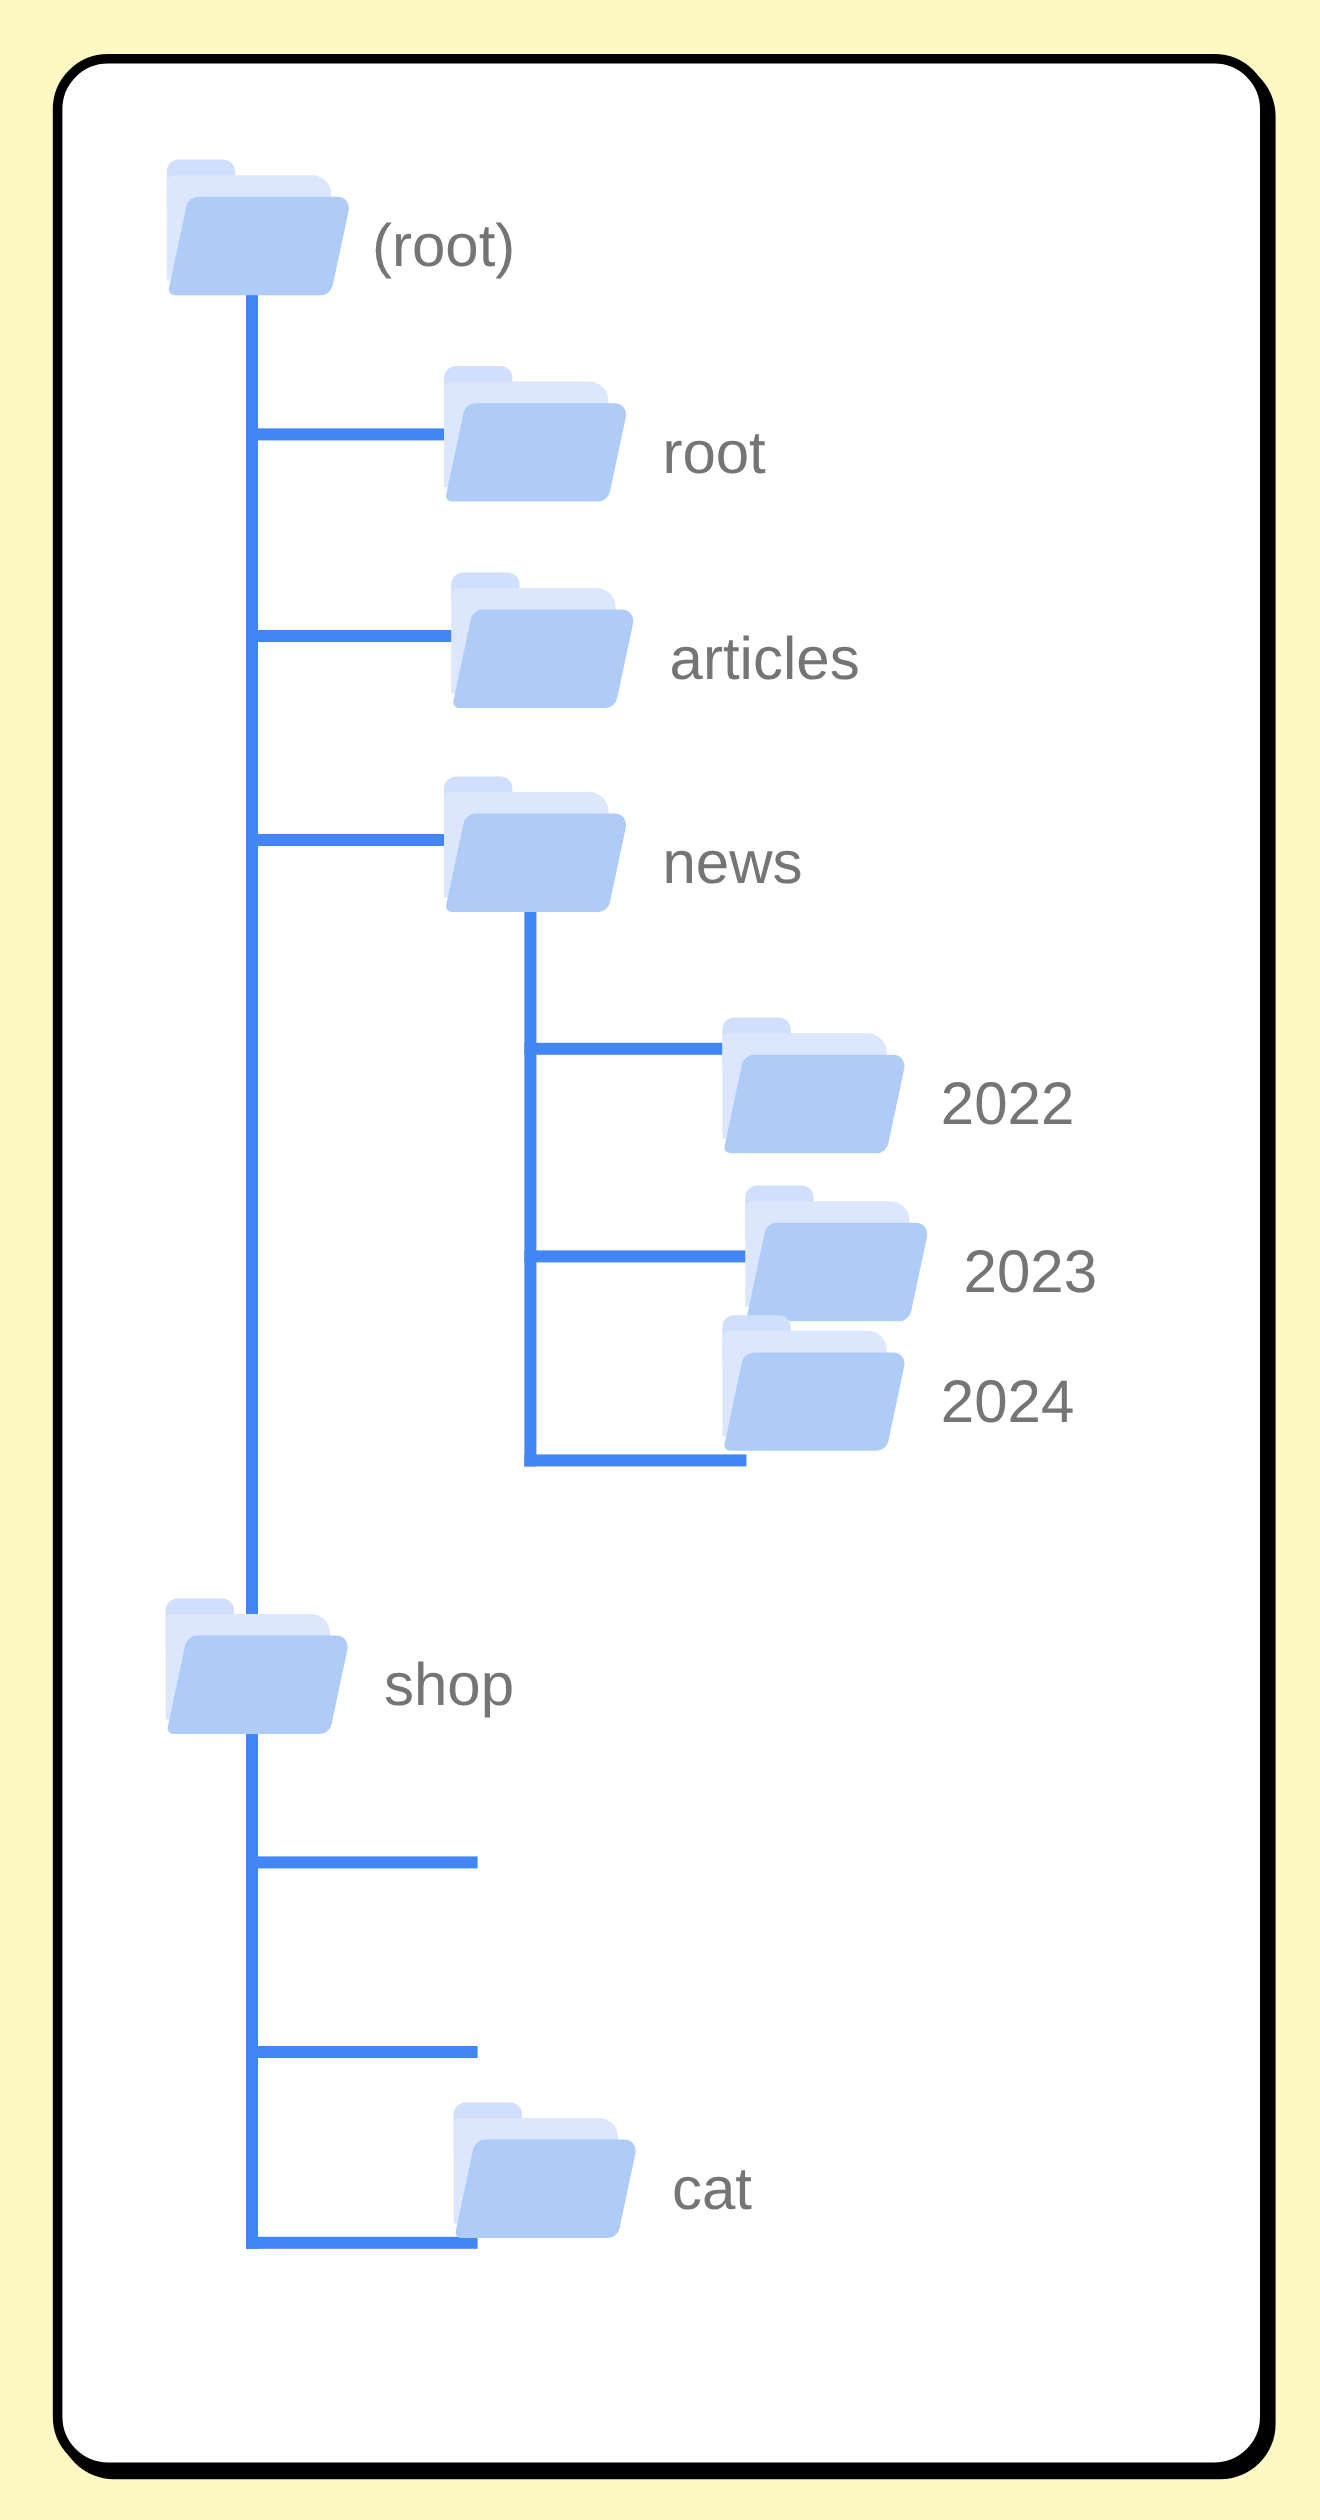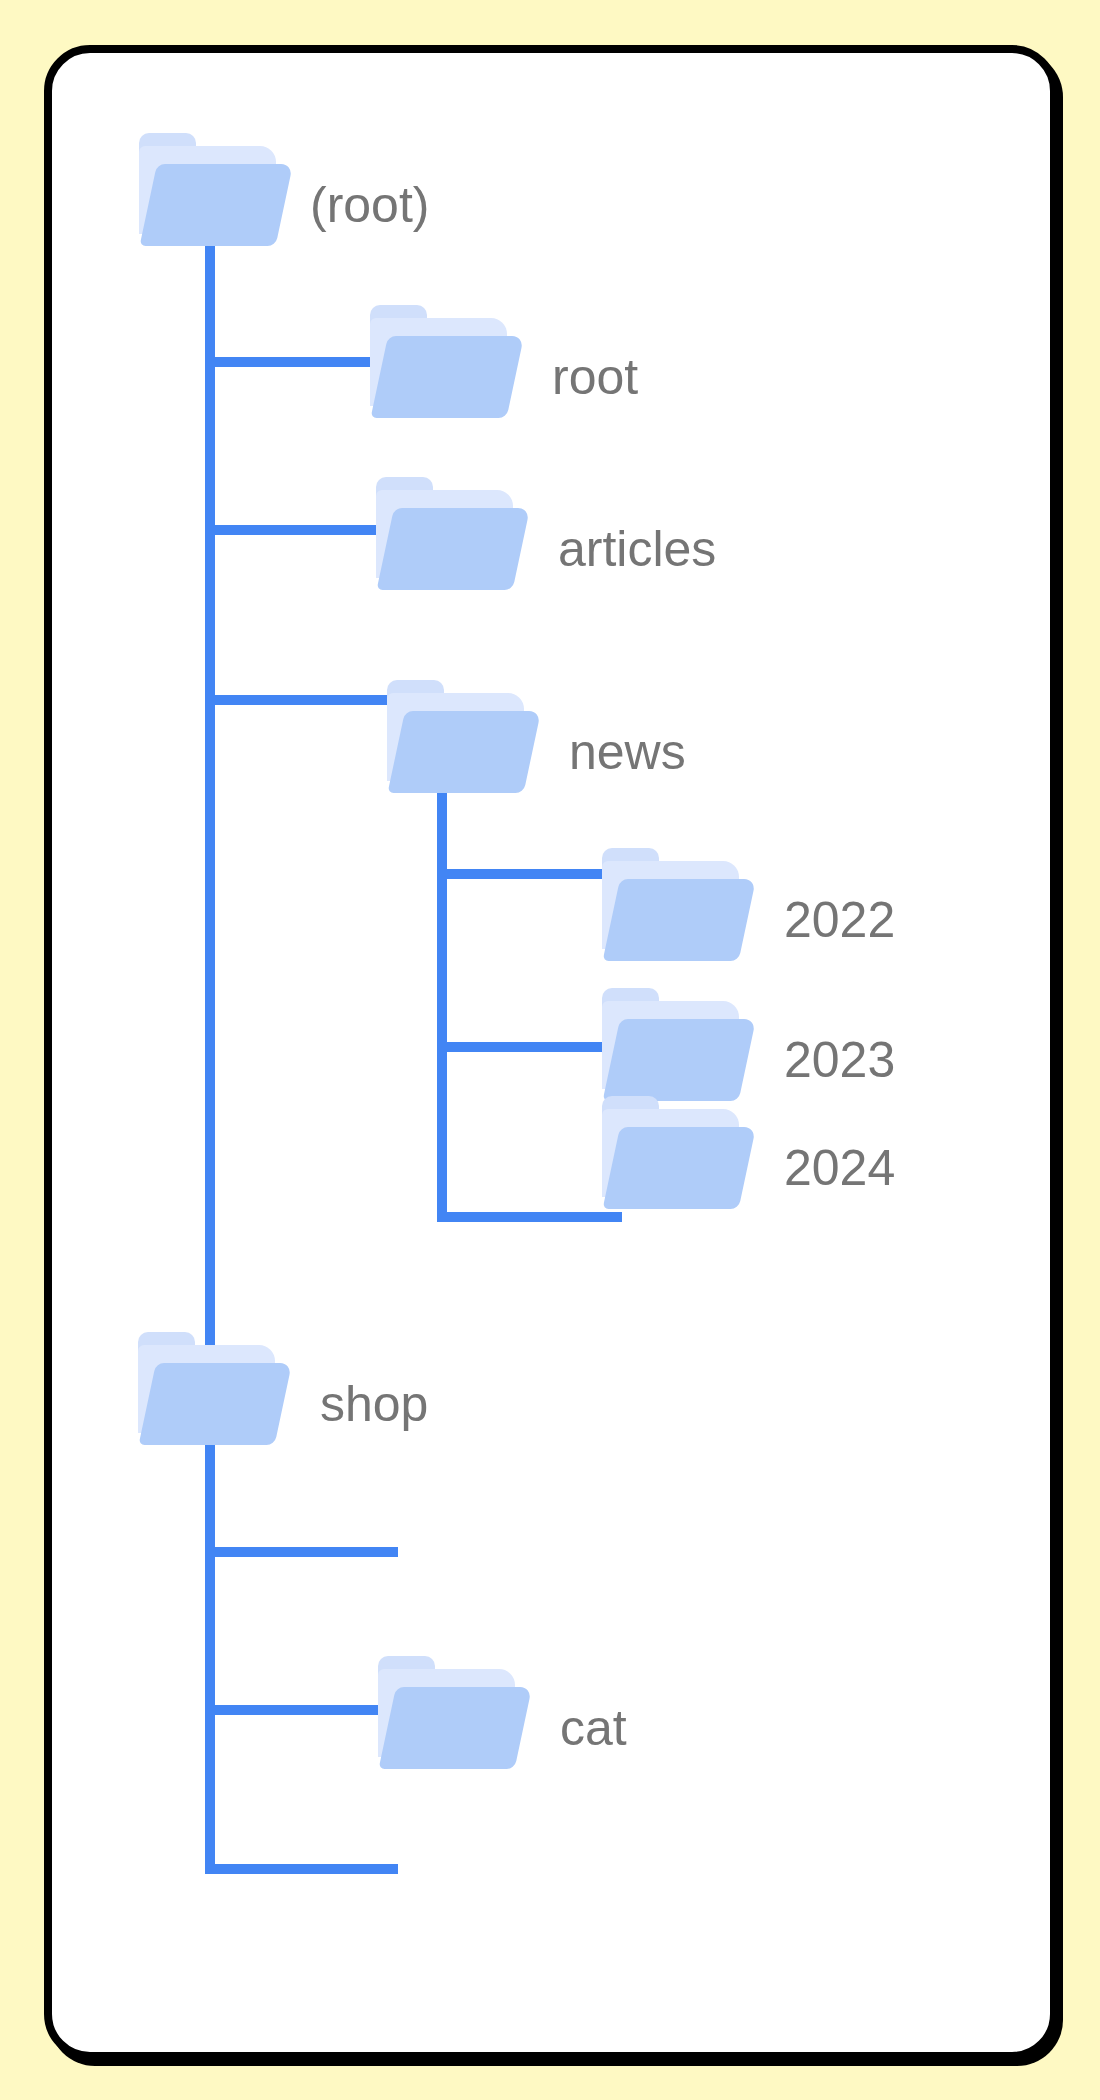--- a/index.html
+++ b/index.html
@@ -60,7 +60,7 @@
   .n-root .label{left:171px;}
   .n-about   {left:370px;top:305px;}
   .n-articles{left:376px;top:477px;}
-  .n-news    {left:370px;top:680px;margin-left:17px;}
+  .n-news    {left:370px;top:647px;}
   .n-2022    {left:602px;top:848px;padding-left:25px;}
   .n-2023    {left:602px;top:988px;}
   .n-2024    {left:602px;top:1096px;padding-left:23px;}

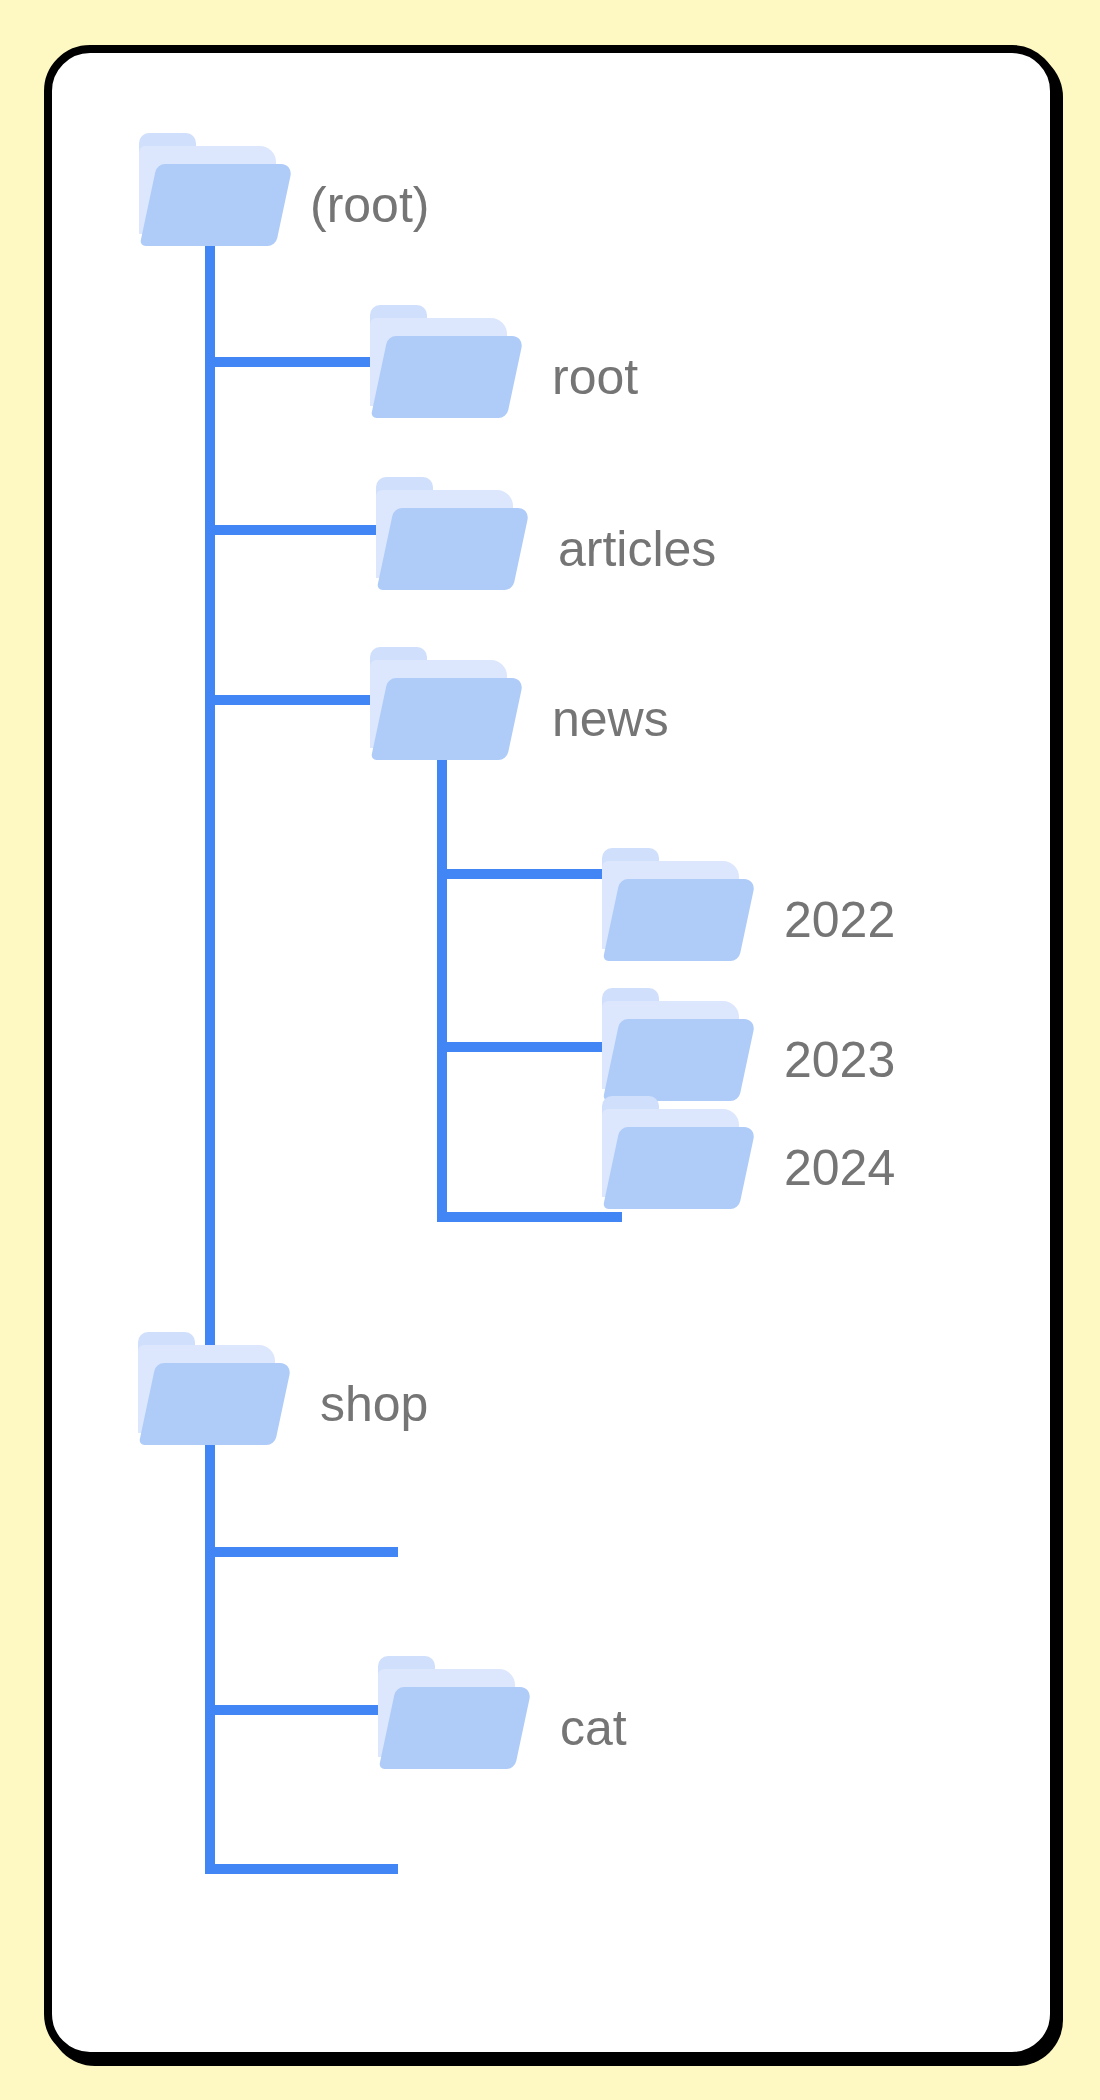--- a/index.html
+++ b/index.html
@@ -62,7 +62,7 @@
   .n-articles{left:376px;top:477px;}
   .n-news    {left:370px;top:647px;}
   .n-2022    {left:602px;top:848px;padding-left:25px;}
-  .n-2023    {left:602px;top:988px;}
+  .n-2023    {left:621px;top:988px;}
   .n-2024    {left:602px;top:1096px;padding-left:23px;}
   .n-shop    {left:138px;top:1332px;}
   .n-bird    {left:378px;top:1498px;}

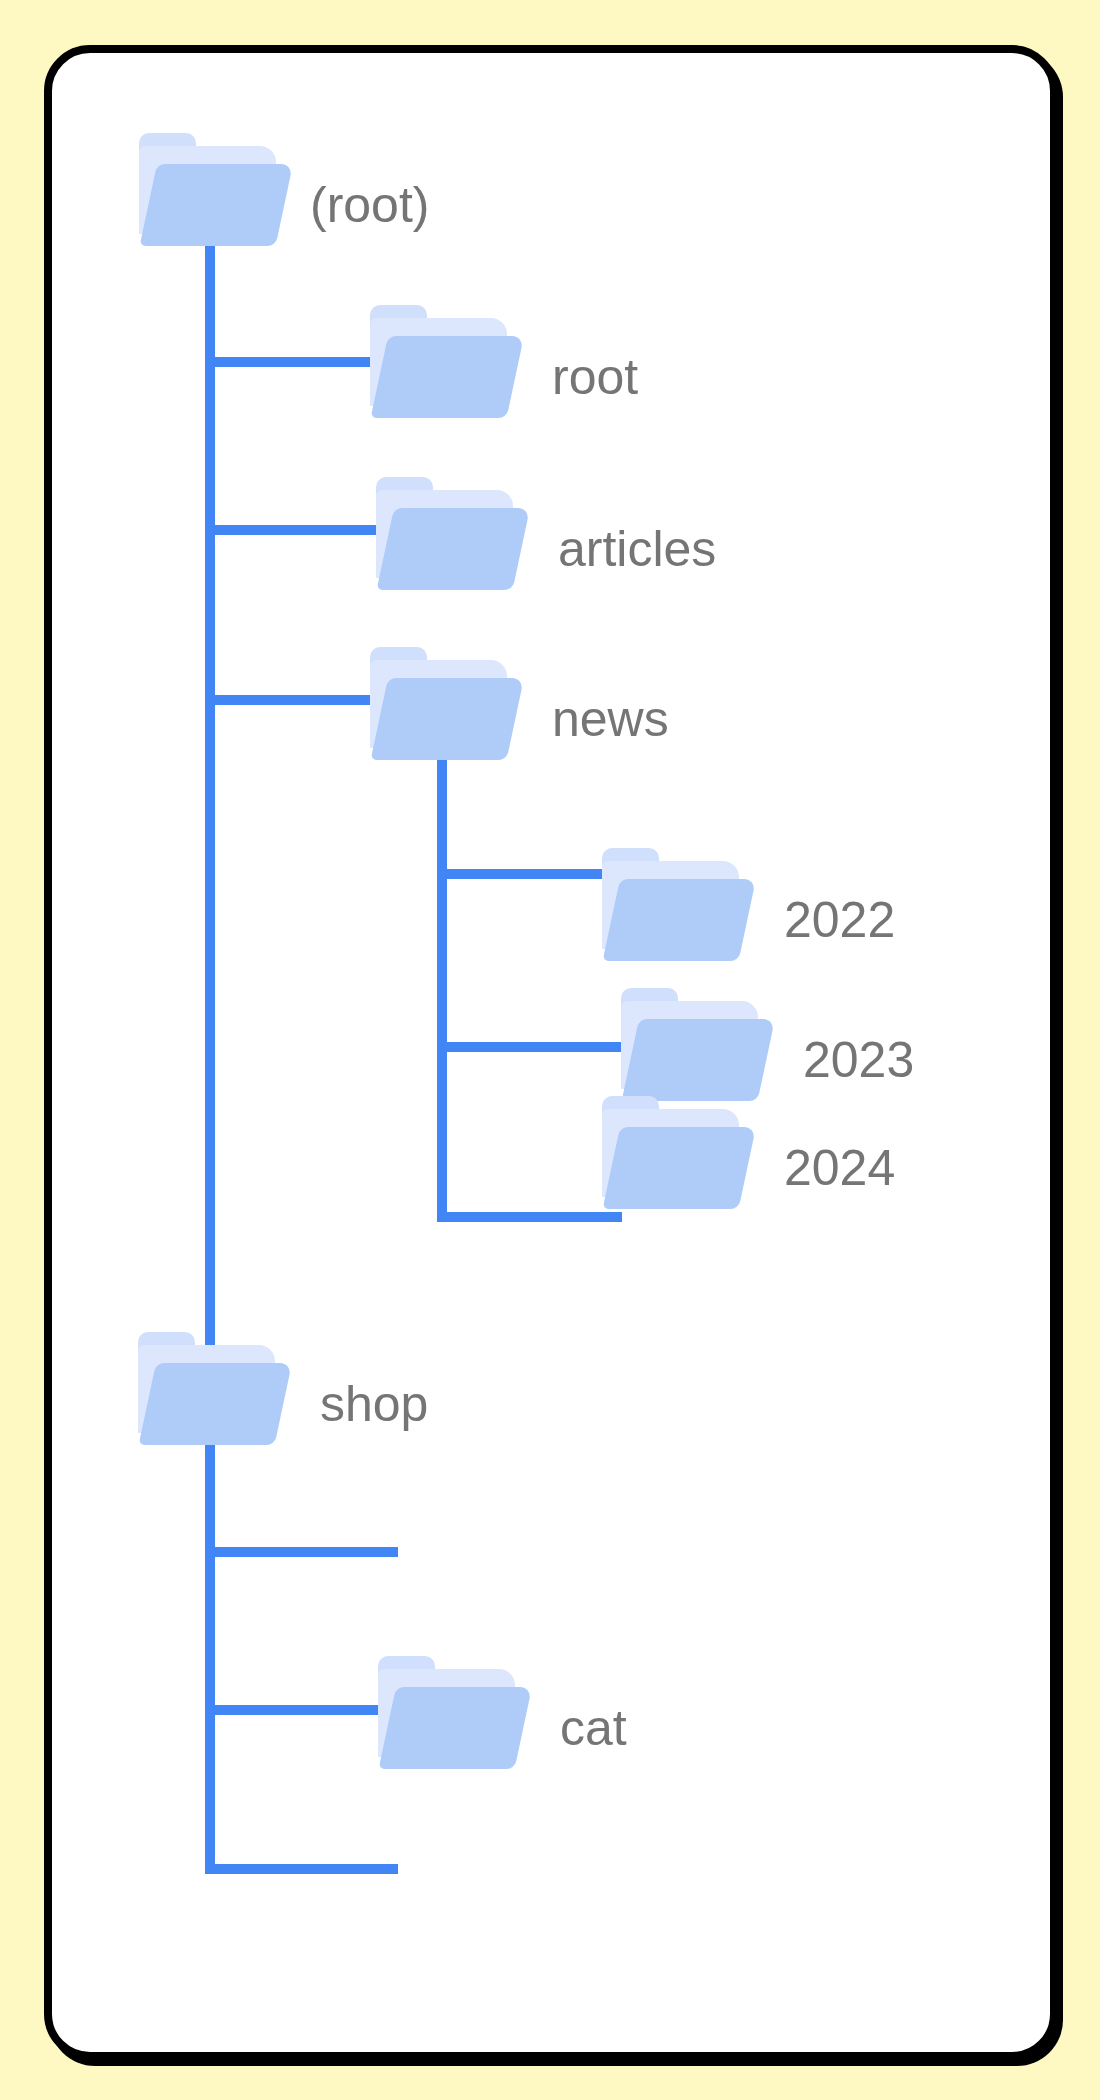--- a/index.html
+++ b/index.html
@@ -66,7 +66,7 @@
   .n-2024    {left:602px;top:1096px;padding-left:23px;}
   .n-shop    {left:138px;top:1332px;}
   .n-bird    {left:378px;top:1498px;}
-  .n-cat     {left:378px;top:1656px;}
+  .n-cat     {left:378px;top:1752px;}
   .n-dog     {left:378px;top:1820px;}
 </style>
 </head>

